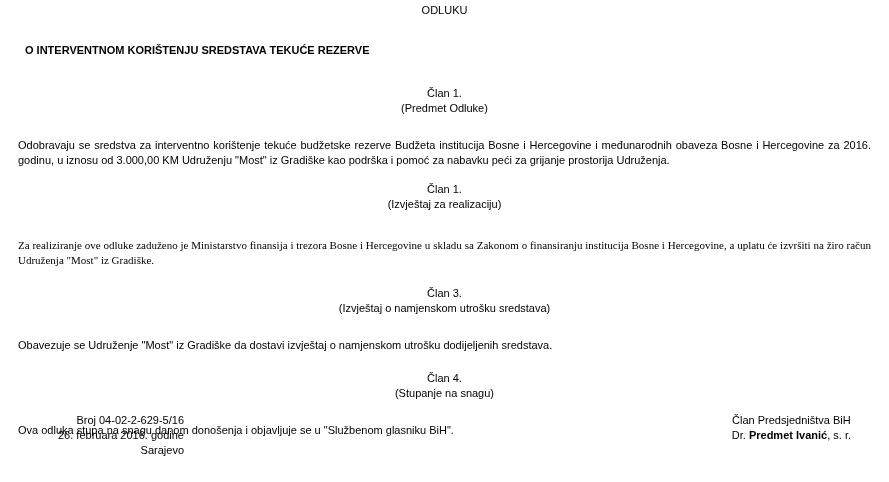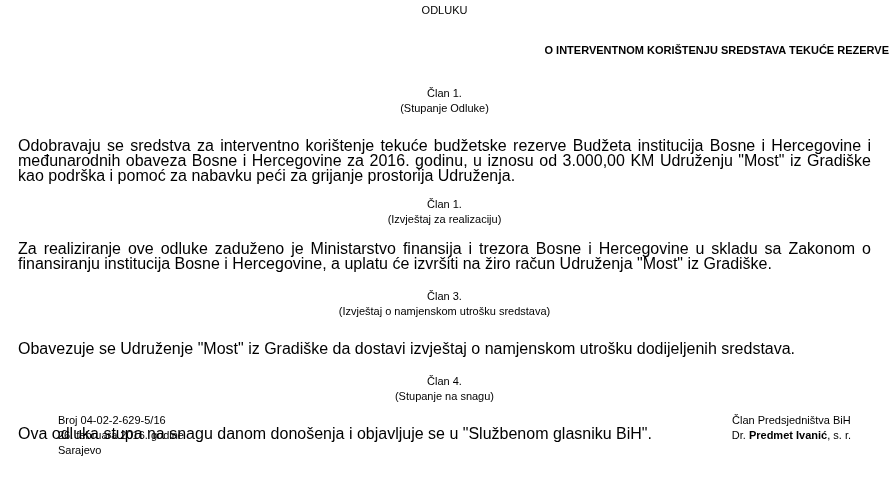--- a/index.html
+++ b/index.html
@@ -28,10 +28,11 @@
     margin-top: 4px;
   }
   .doc-subtitle {
-    text-align: right;
+    text-align: left;
     font-weight: bold;
     font-size: 11px;
     margin-top: 28px;
+    padding-left: 25px;
   }
   .article-head {
     text-align: center;

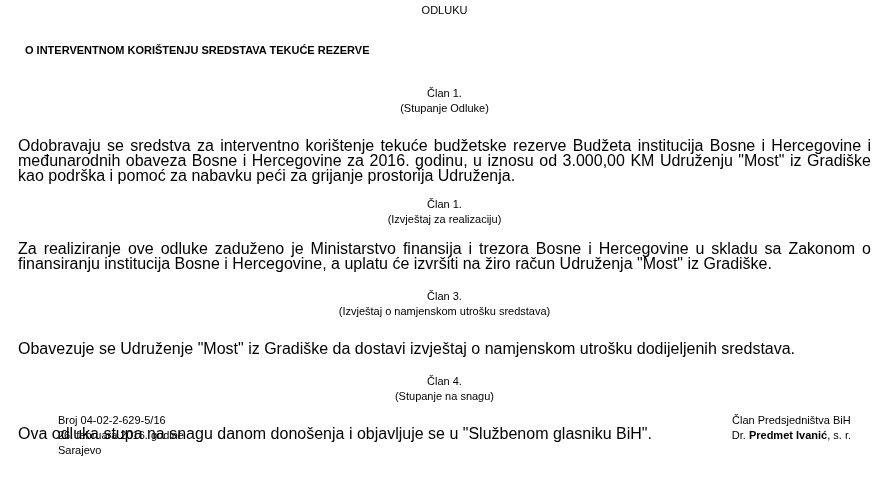--- a/index.html
+++ b/index.html
@@ -100,7 +100,7 @@
 
   <div class="article-head art1">
     <span class="num">Član 1.</span>
-    <span class="sub">(Stupanje Odluke)</span>
+    <span class="sub">(Predmet Odluke)</span>
   </div>
   <div class="para p1">Odobravaju se sredstva za interventno korištenje tekuće budžetske rezerve Budžeta institucija Bosne i Hercegovine i međunarodnih obaveza Bosne i Hercegovine za 2016. godinu, u iznosu od 3.000,00 KM Udruženju "Most" iz Gradiške kao podrška i pomoć za nabavku peći za grijanje prostorija Udruženja.</div>
 

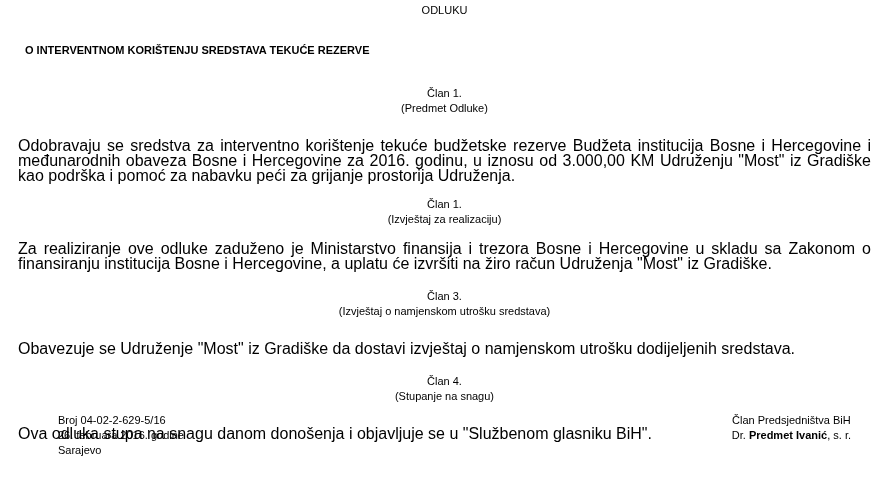--- a/index.html
+++ b/index.html
@@ -48,7 +48,7 @@
   }
   .para {
     text-align: justify;
-    font-size: 16px;
+    font-size: 11px;
     line-height: 15px;
     padding: 0 18px 0 18px;
   }

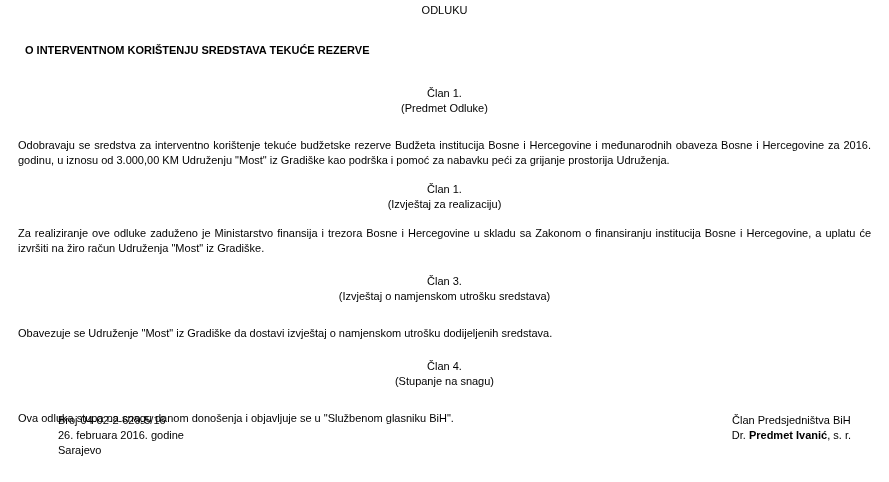--- a/index.html
+++ b/index.html
@@ -55,7 +55,7 @@
   .art1 { margin-top: 30px; }
   .p1 { margin-top: 22px; }
   .art2 { margin-top: 14px; }
-  .p2 { margin-top: 14px; }
+  .p2 { margin-top: 26px; font-family: Liberation Serif, serif; }
   .art3 { margin-top: 18px; }
   .p3 { margin-top: 22px; }
   .art4 { margin-top: 18px; }

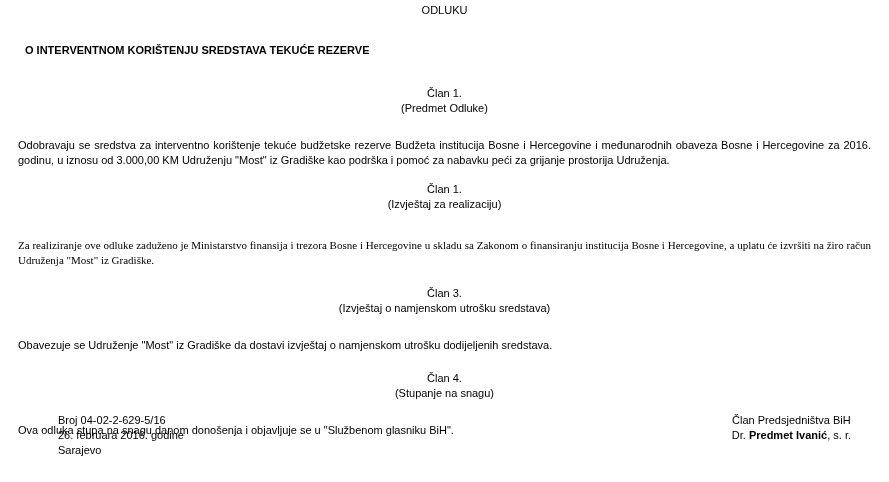--- a/index.html
+++ b/index.html
@@ -76,7 +76,7 @@
   .sign-left {
     font-size: 11px;
     line-height: 15px;
-    text-align: left;
+    text-align: right;
     margin-left: 40px;
   }
   .sign-right {

